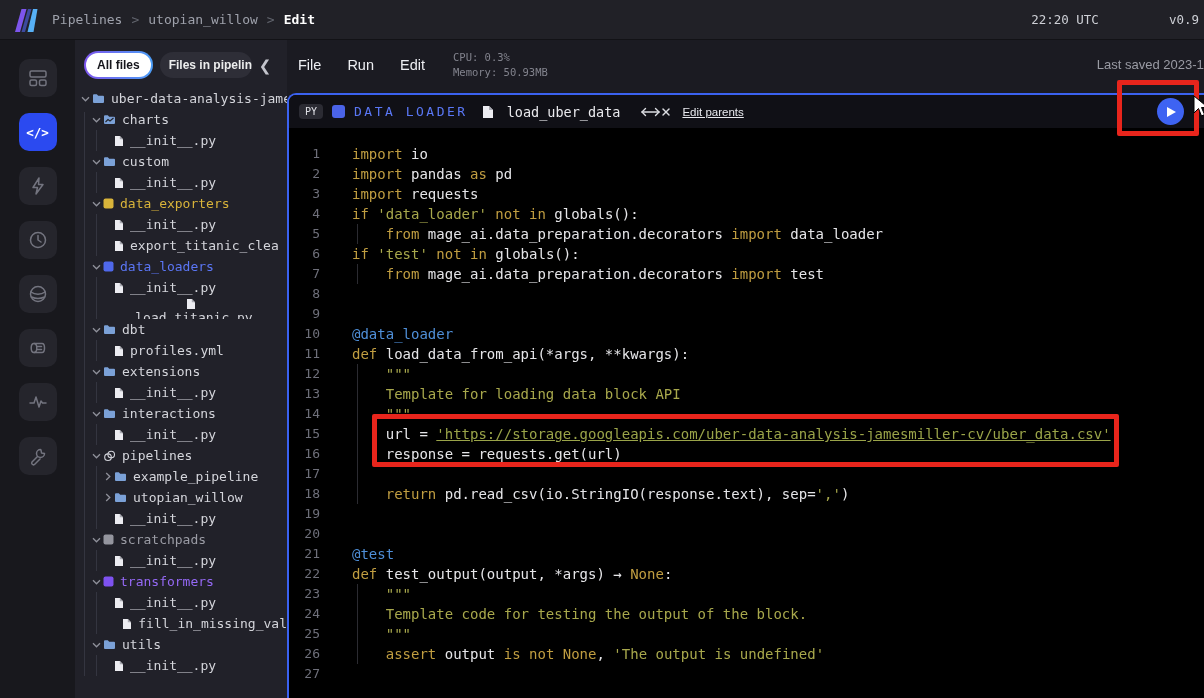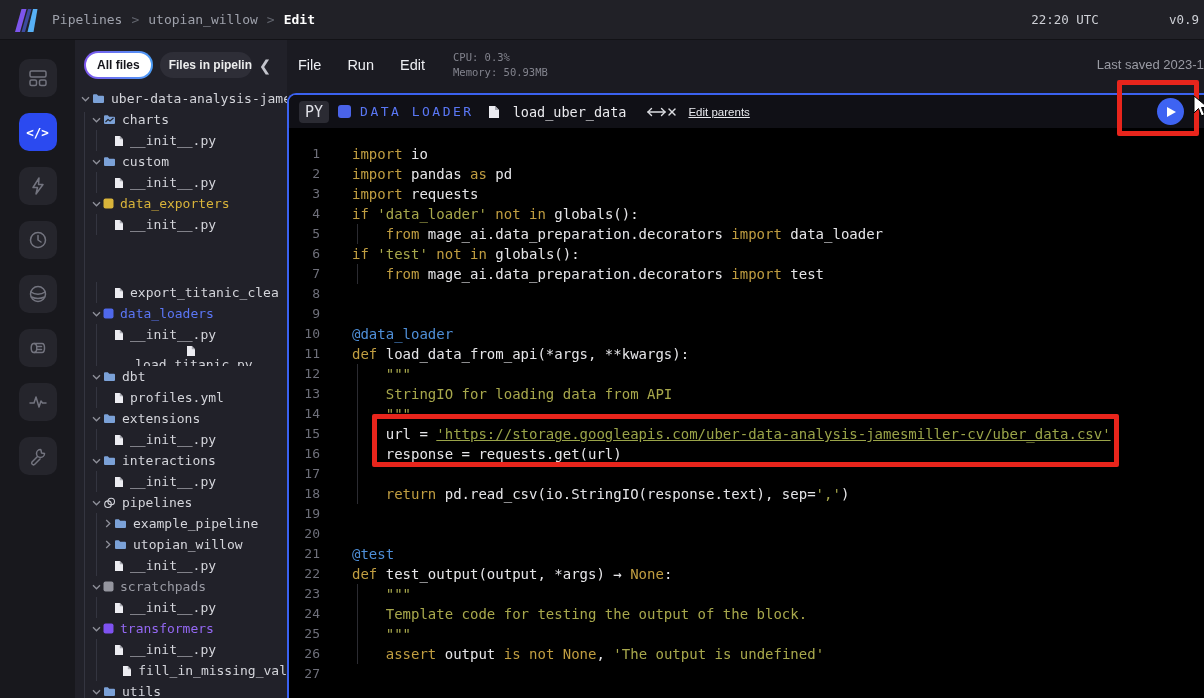--- a/index.html
+++ b/index.html
@@ -63,7 +63,7 @@
     border-radius:9px 0 0 0; background:#000; display:flex; flex-direction:column; min-height:0; overflow:hidden; }
   .bheader { height:33px; background:#101016; display:flex; align-items:center; padding:0 0 0 10px; gap:9px; }
   .py-badge { background:#2b2b33; color:#e0e1e7; font-family:"DejaVu Sans Mono",monospace;
-    font-size:15px; padding:2px 6px; border-radius:4px; cursor:pointer; }
+    font-size:10px; padding:2px 6px; border-radius:4px; cursor:pointer; }
   .blk-square { width:13px; height:13px; background:#4a63e8; border-radius:3px; }
   .blk-type { color:#5a77f5; font-family:"DejaVu Sans Mono",monospace; font-size:13px; letter-spacing:2.5px; }
   .blk-name { color:#eaeaee; font-family:"DejaVu Sans Mono",monospace; font-size:13.5px; margin-left:4px; }

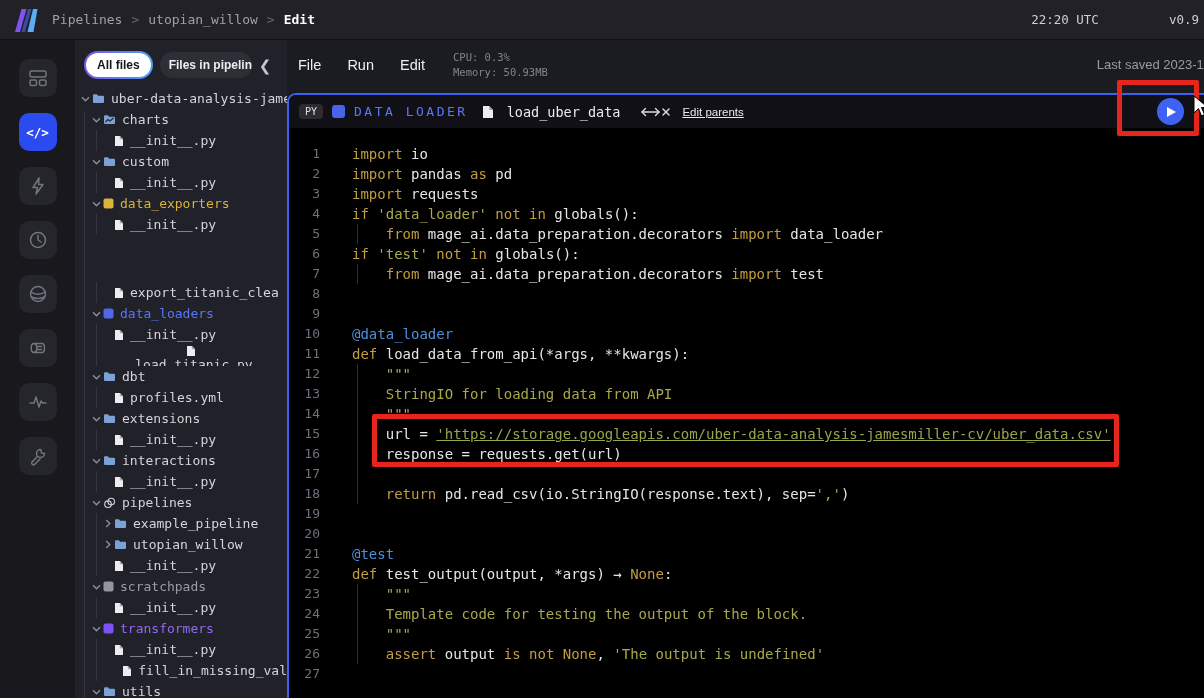--- a/index.html
+++ b/index.html
@@ -254,7 +254,7 @@
           </span>
           <span class="tlabel">__init__.py</span>
         </div>
-        <div class="trow guide" style="padding-left: 26px; margin-top: 47px;">
+        <div class="trow guide" style="padding-left: 26px;">
           <span class="tchev"></span>
           <span class="ticon">
             <svg width="10" height="12" viewBox="0 0 10 12">

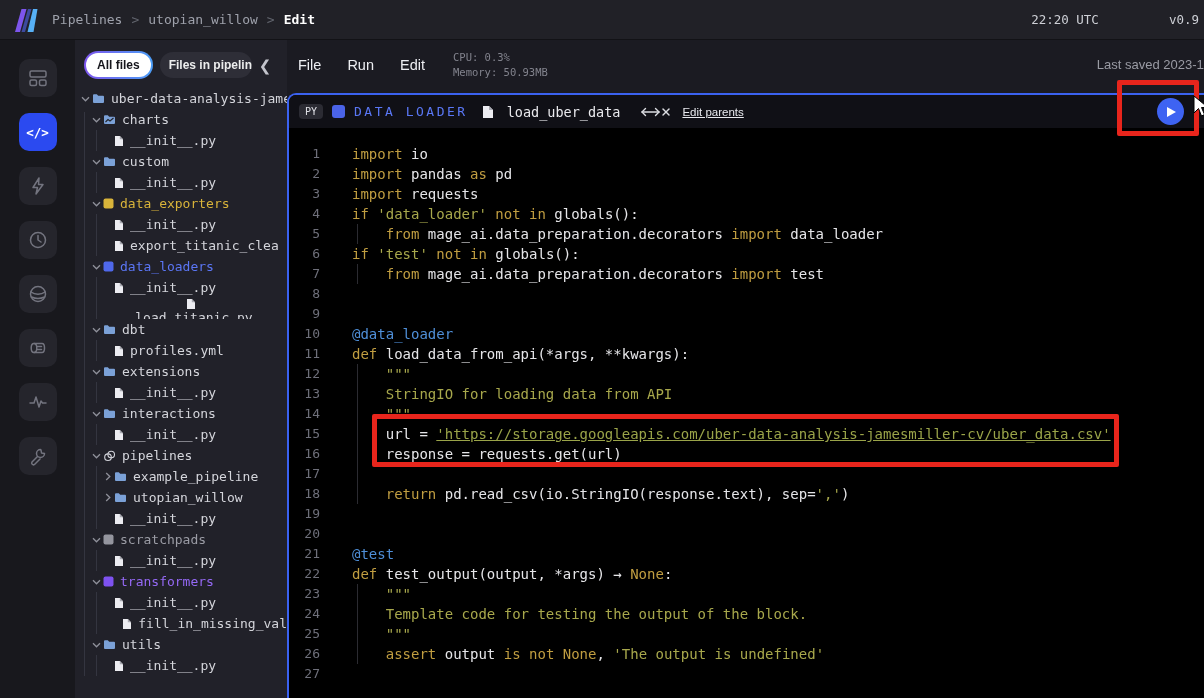--- a/index.html
+++ b/index.html
@@ -550,7 +550,7 @@
           <div class="cline"><span class="ln">10</span><span class="ct"><span class="d">@data_loader</span></span></div>
           <div class="cline"><span class="ln">11</span><span class="ct"><span class="k">def</span><span class="p"> load_data_from_api(*args, **kwargs):</span></span></div>
           <div class="cline g"><span class="ln">12</span><span class="ct"><span class="p">    </span><span class="s">"""</span></span></div>
-          <div class="cline g"><span class="ln">13</span><span class="ct"><span class="p">    </span><span class="s">StringIO for loading data from API</span></span></div>
+          <div class="cline g"><span class="ln">13</span><span class="ct"><span class="p">    </span><span class="s">Template for loading data block API</span></span></div>
           <div class="cline g"><span class="ln">14</span><span class="ct"><span class="p">    </span><span class="s">"""</span></span></div>
           <div class="cline g"><span class="ln">15</span><span class="ct"><span class="p">    url = </span><span class="l">'https://storage.googleapis.com/uber-data-analysis-jamesmiller-cv/uber_data.csv'</span></span></div>
           <div class="cline g"><span class="ln">16</span><span class="ct"><span class="p">    response = requests.get(url)</span></span></div>

